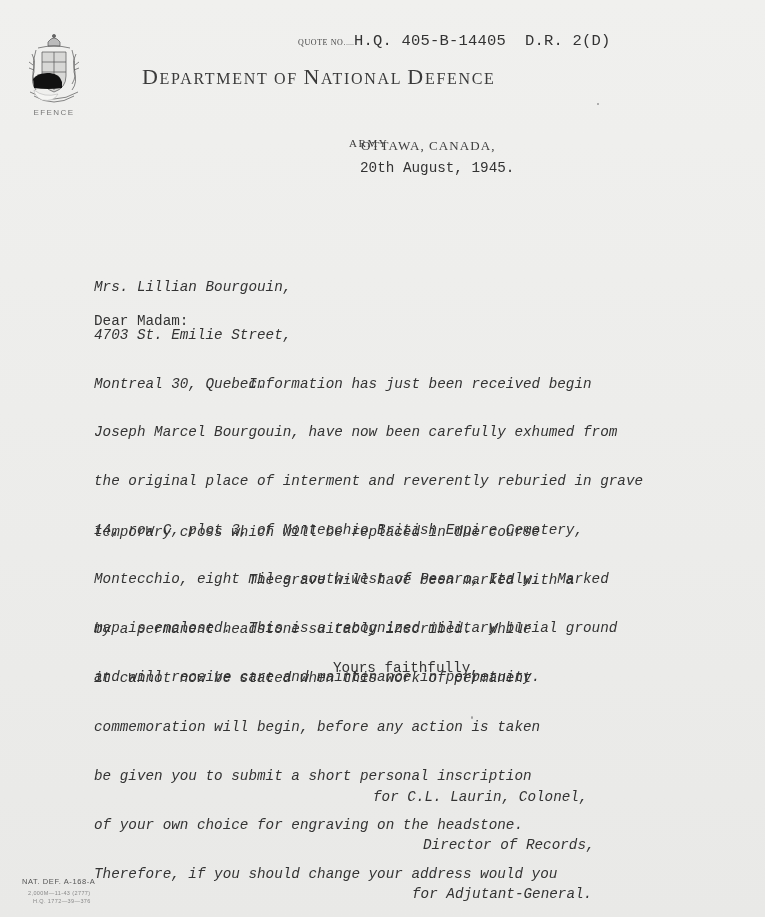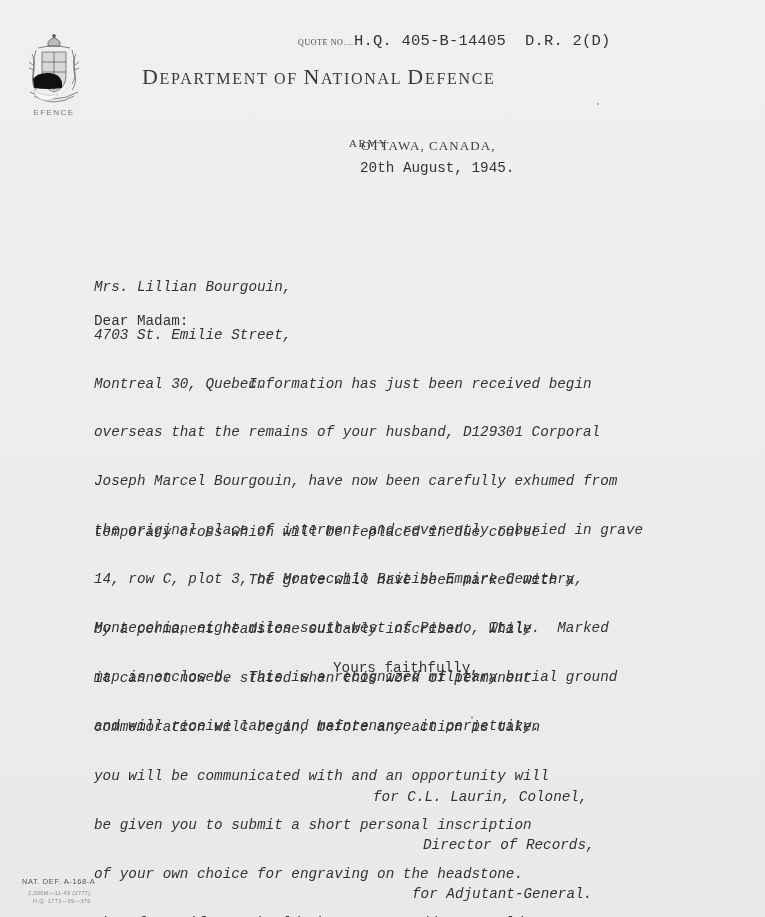--- a/index.html
+++ b/index.html
@@ -147,7 +147,6 @@
 
   <div class="para1 type">
     <span class="sig-line">                  Information has just been received begin</span>
-    <span class="sig-line">overseas that the remains of your husband, D129301 Corporal</span>
     <span class="sig-line">Joseph Marcel Bourgouin, have now been carefully exhumed from</span>
     <span class="sig-line">the original place of interment and reverently reburied in grave</span>
     <span class="sig-line">14, row C, plot 3, of Montecchio British Empire Cemetery,</span>

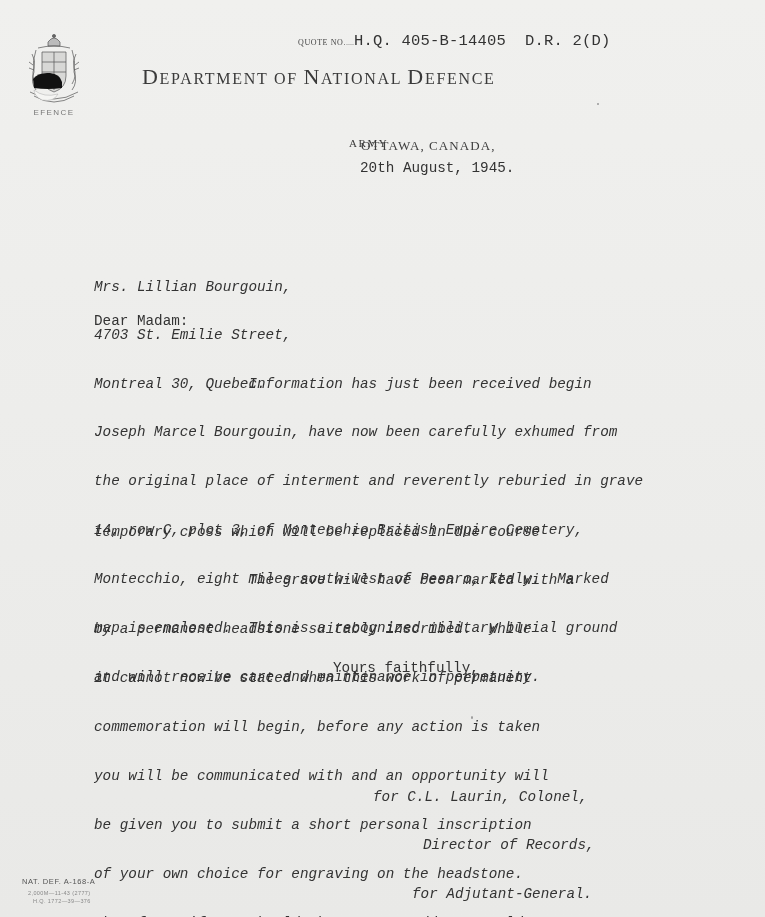--- a/index.html
+++ b/index.html
@@ -161,7 +161,6 @@
     <span class="sig-line">by a permanent headstone suitably inscribed.  While</span>
     <span class="sig-line">it cannot now be stated when this work of permanent</span>
     <span class="sig-line">commemoration will begin, before any action is taken</span>
-    <span class="sig-line">you will be communicated with and an opportunity will</span>
     <span class="sig-line">be given you to submit a short personal inscription</span>
     <span class="sig-line">of your own choice for engraving on the headstone.</span>
     <span class="sig-line">Therefore, if you should change your address would you</span>

